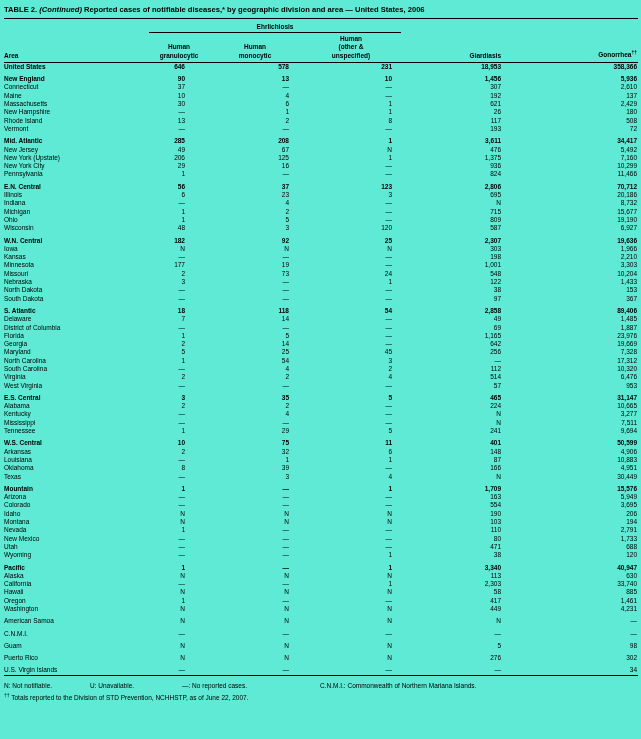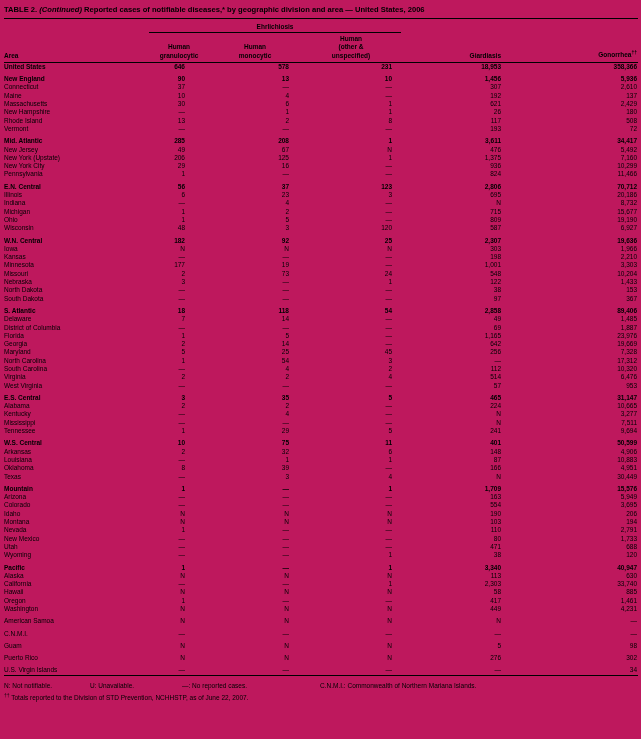--- a/index.html
+++ b/index.html
@@ -8,7 +8,7 @@
     position: relative;
     width: 641px;
     height: 739px;
-    background: #be185d;
+    background: #5eead4;
     color: #000000;
     font-family: "Liberation Sans", sans-serif;
     padding: 5px 3px 0 4px;

